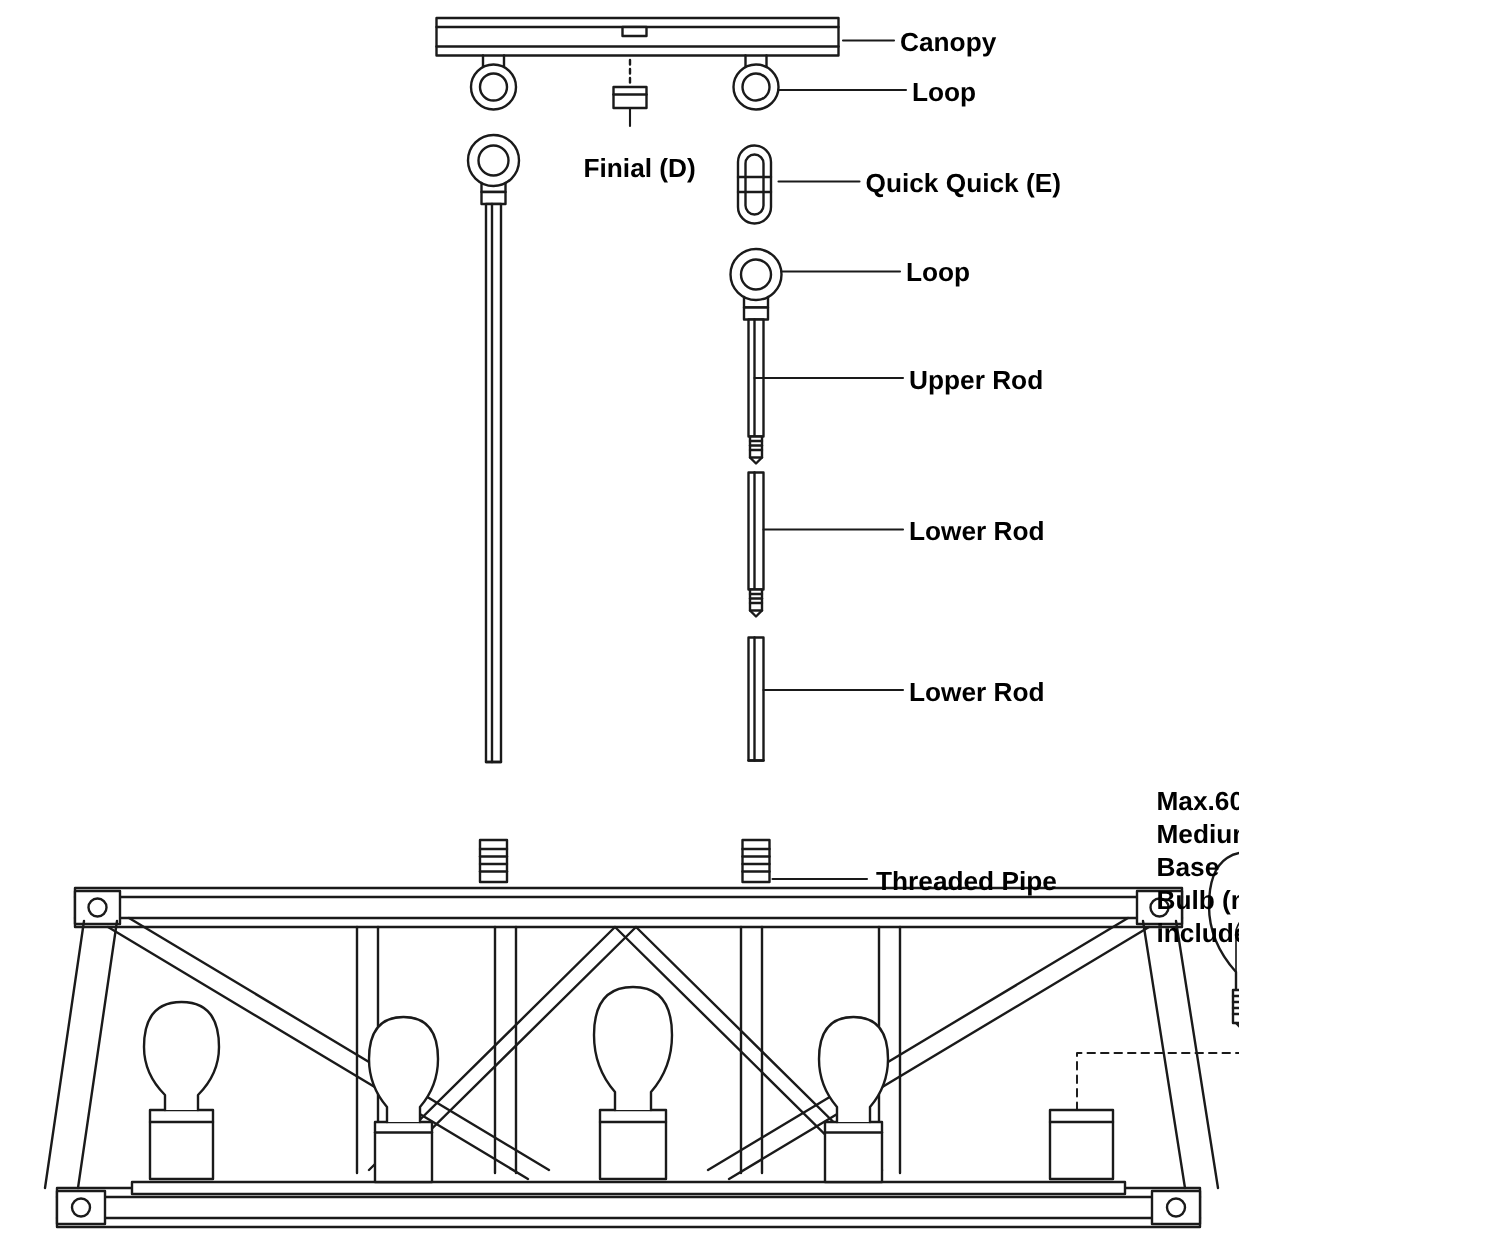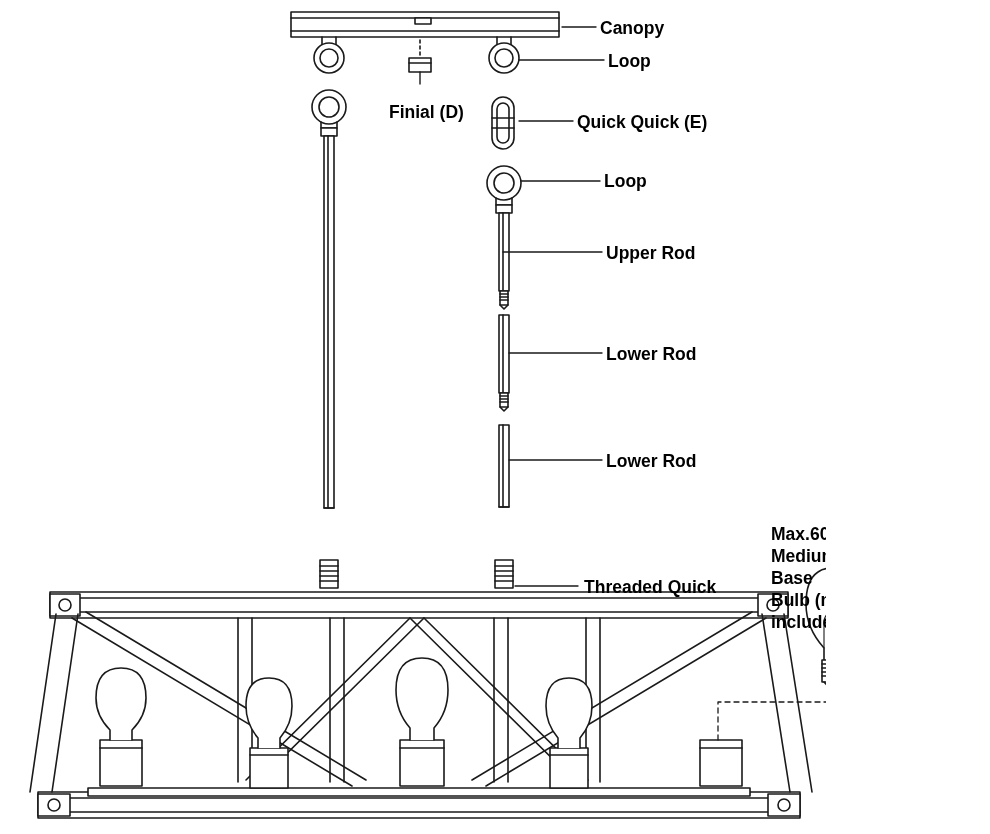--- a/index.html
+++ b/index.html
@@ -268,7 +268,7 @@
   <div class="lbl" style="left:606px; top:243px;">Upper Rod</div>
   <div class="lbl" style="left:606px; top:344px;">Lower Rod</div>
   <div class="lbl" style="left:606px; top:451px;text-align:center;">Lower Rod</div>
-  <div class="lbl" style="left:584px; top:577px;">Threaded Quick</div>
+  <div class="lbl" style="left:584px; top:577px;">Threaded Pipe</div>
   <div class="lbl multi" style="left:771px; top:524px;">Max.60W Medium Base
 Bulb (not included)</div>
 

